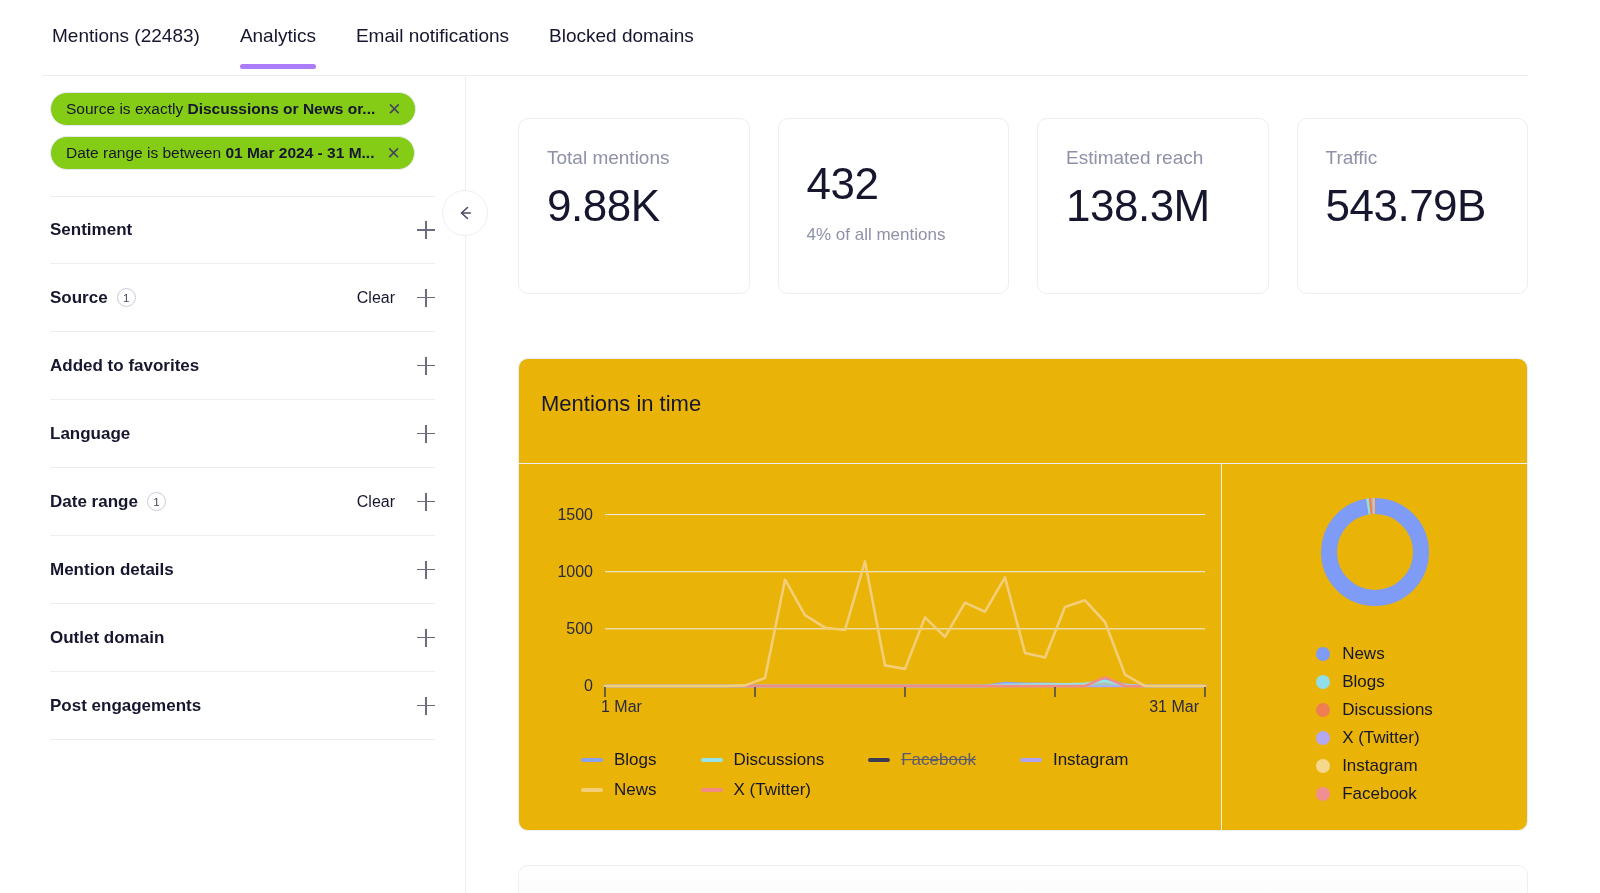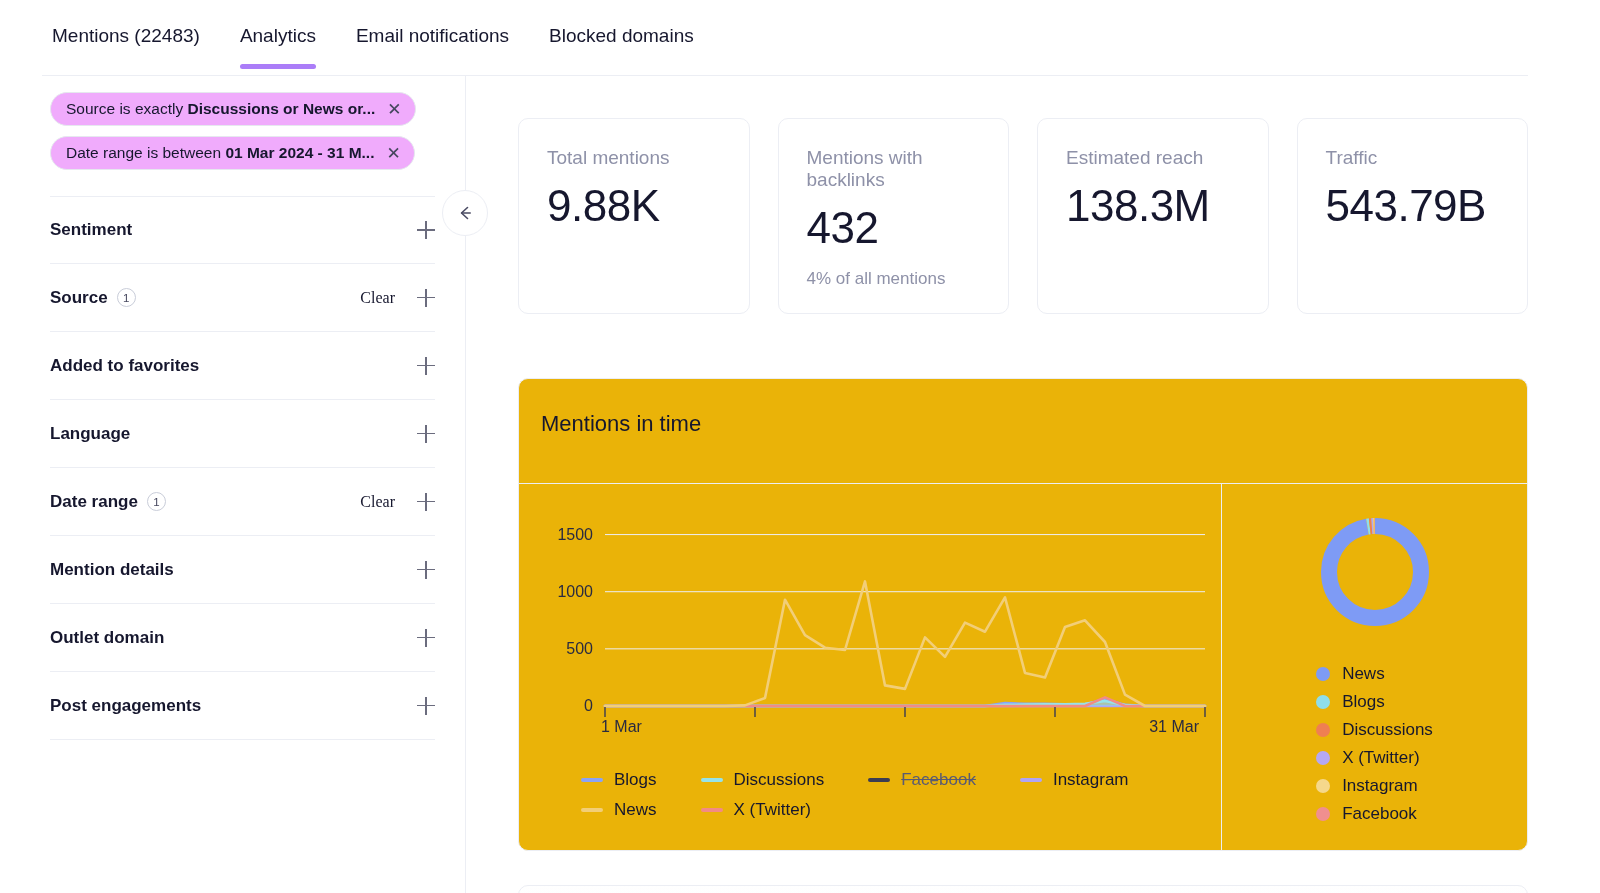--- a/index.html
+++ b/index.html
@@ -73,7 +73,7 @@
     display: inline-flex; align-items: center; gap: 12px;
     border: 1px solid #e6e8ef; border-radius: 18px;
     padding: 7px 13px 7px 15px;
-    font-size: 15.5px; color: #16172e; background: #f0abfc;
+    font-size: 15.5px; color: #16172e; background: #84cc16;
     white-space: nowrap; cursor: pointer;
   }
   .chip b { font-weight: 700; }

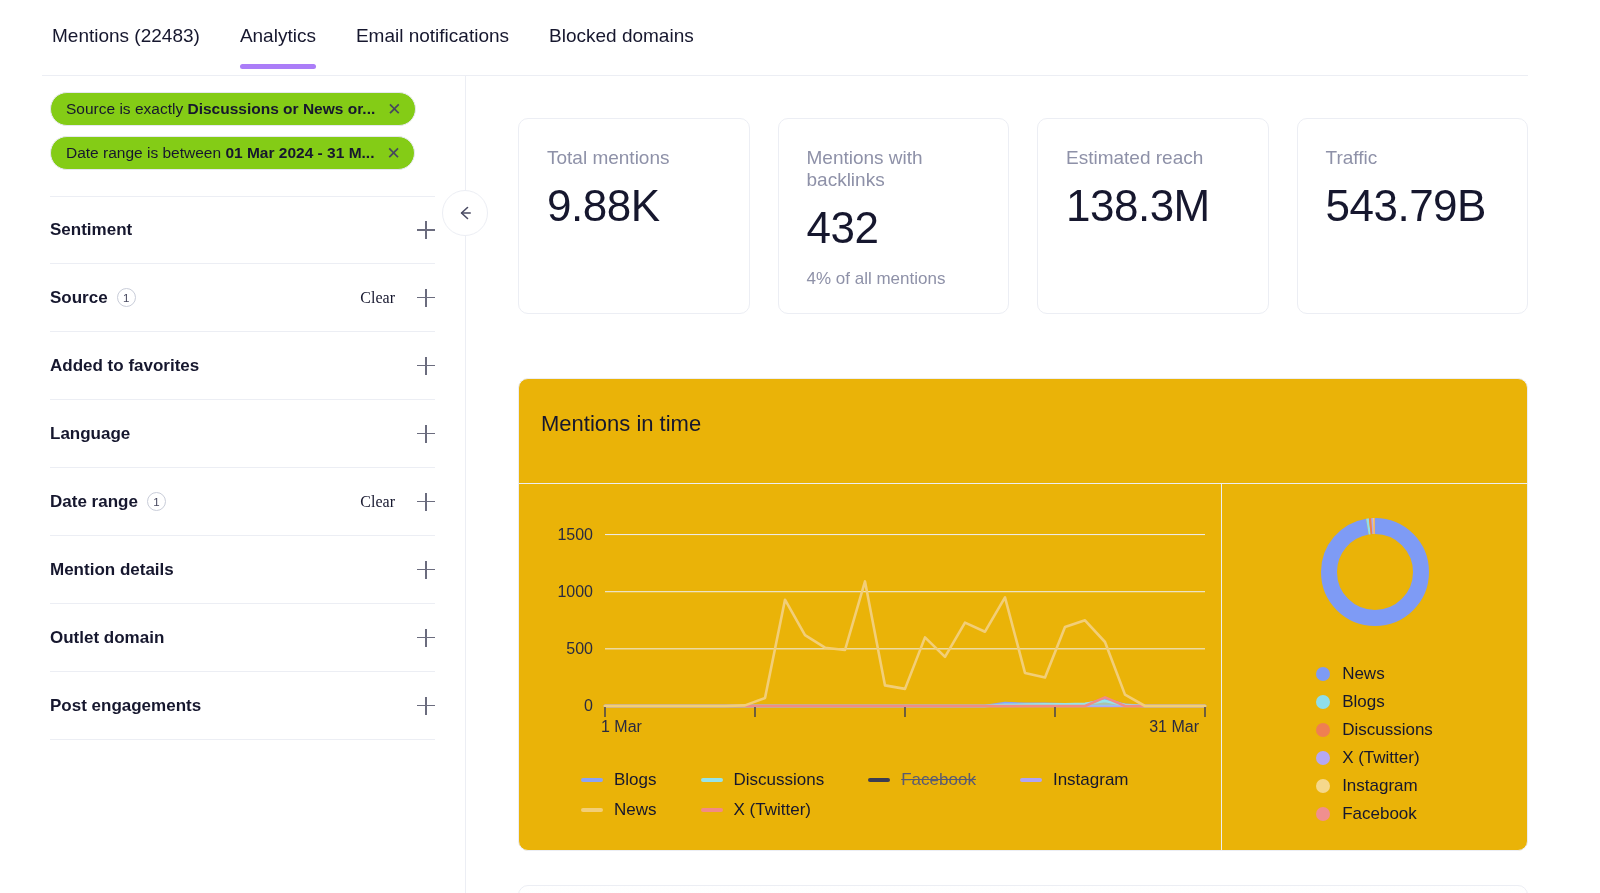--- a/index.html
+++ b/index.html
@@ -296,7 +296,6 @@
         <div class="kpi-value">9.88K</div>
       </div>
       <div class="kpi">
-        <div class="kpi-label">Mentions with backlinks</div>
         <div class="kpi-value">432</div>
         <div class="kpi-sub">4% of all mentions</div>
       </div>

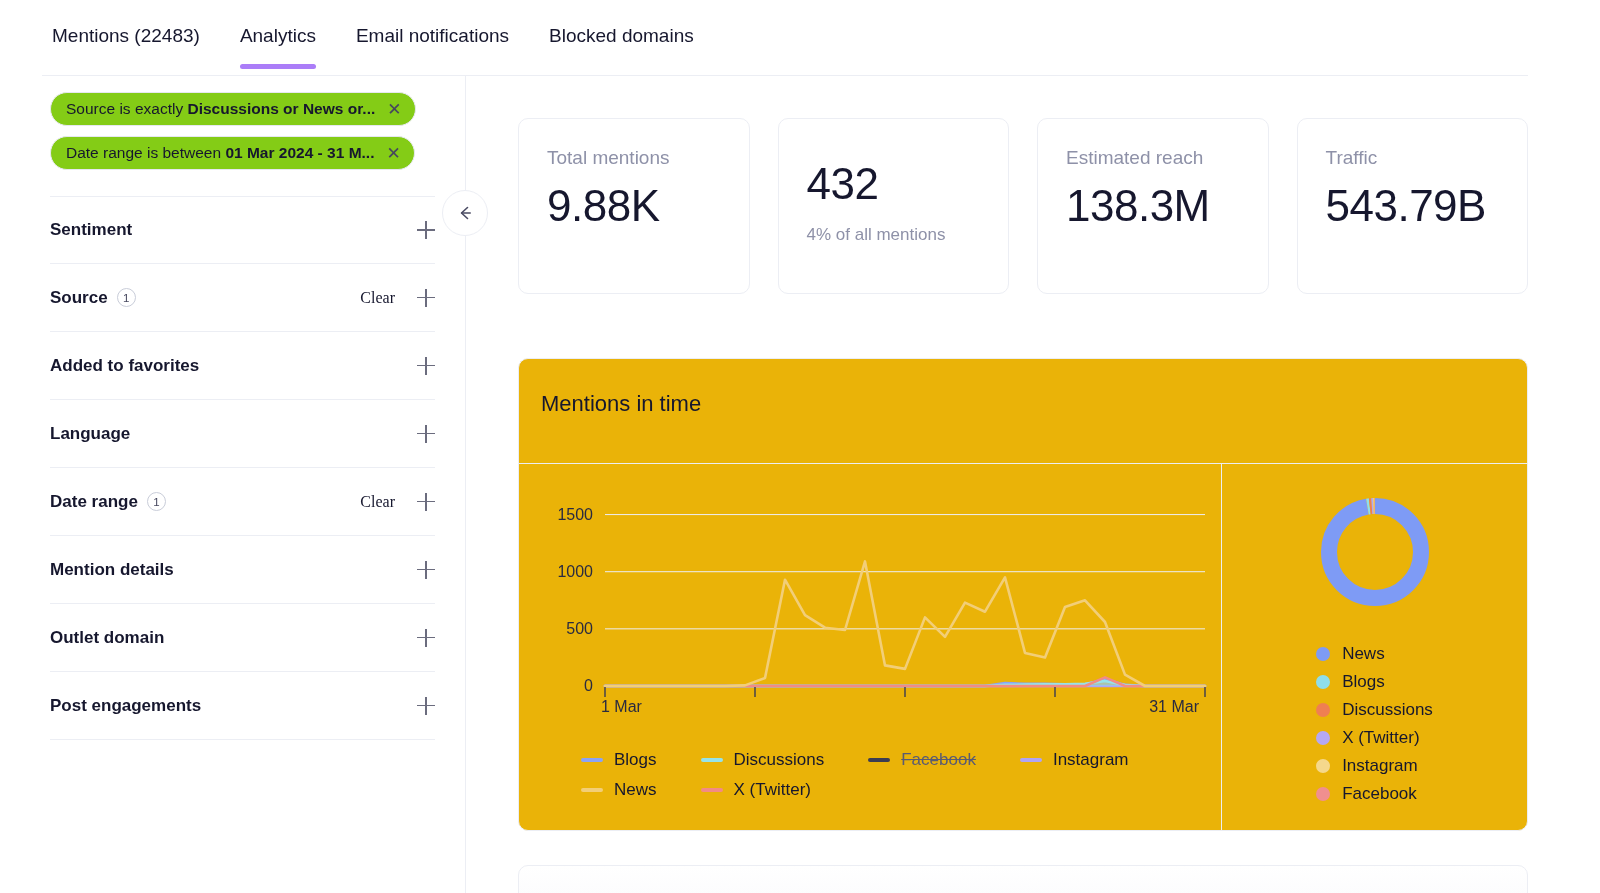--- a/index.html
+++ b/index.html
@@ -96,7 +96,7 @@
     font-size: 11.5px; display: inline-flex; align-items: center; justify-content: center;
   }
   .frow-right { display: flex; align-items: center; gap: 22px; }
-  .frow-clear { font-size: 16px; color: #16172e; font-family: Liberation Serif, serif; }
+  .frow-clear { font-size: 16px; color: #16172e; }
   .plus { position: relative; width: 18px; height: 18px; opacity: .75; }
   .plus::before, .plus::after {
     content: ""; position: absolute; background: #3a3b54;

